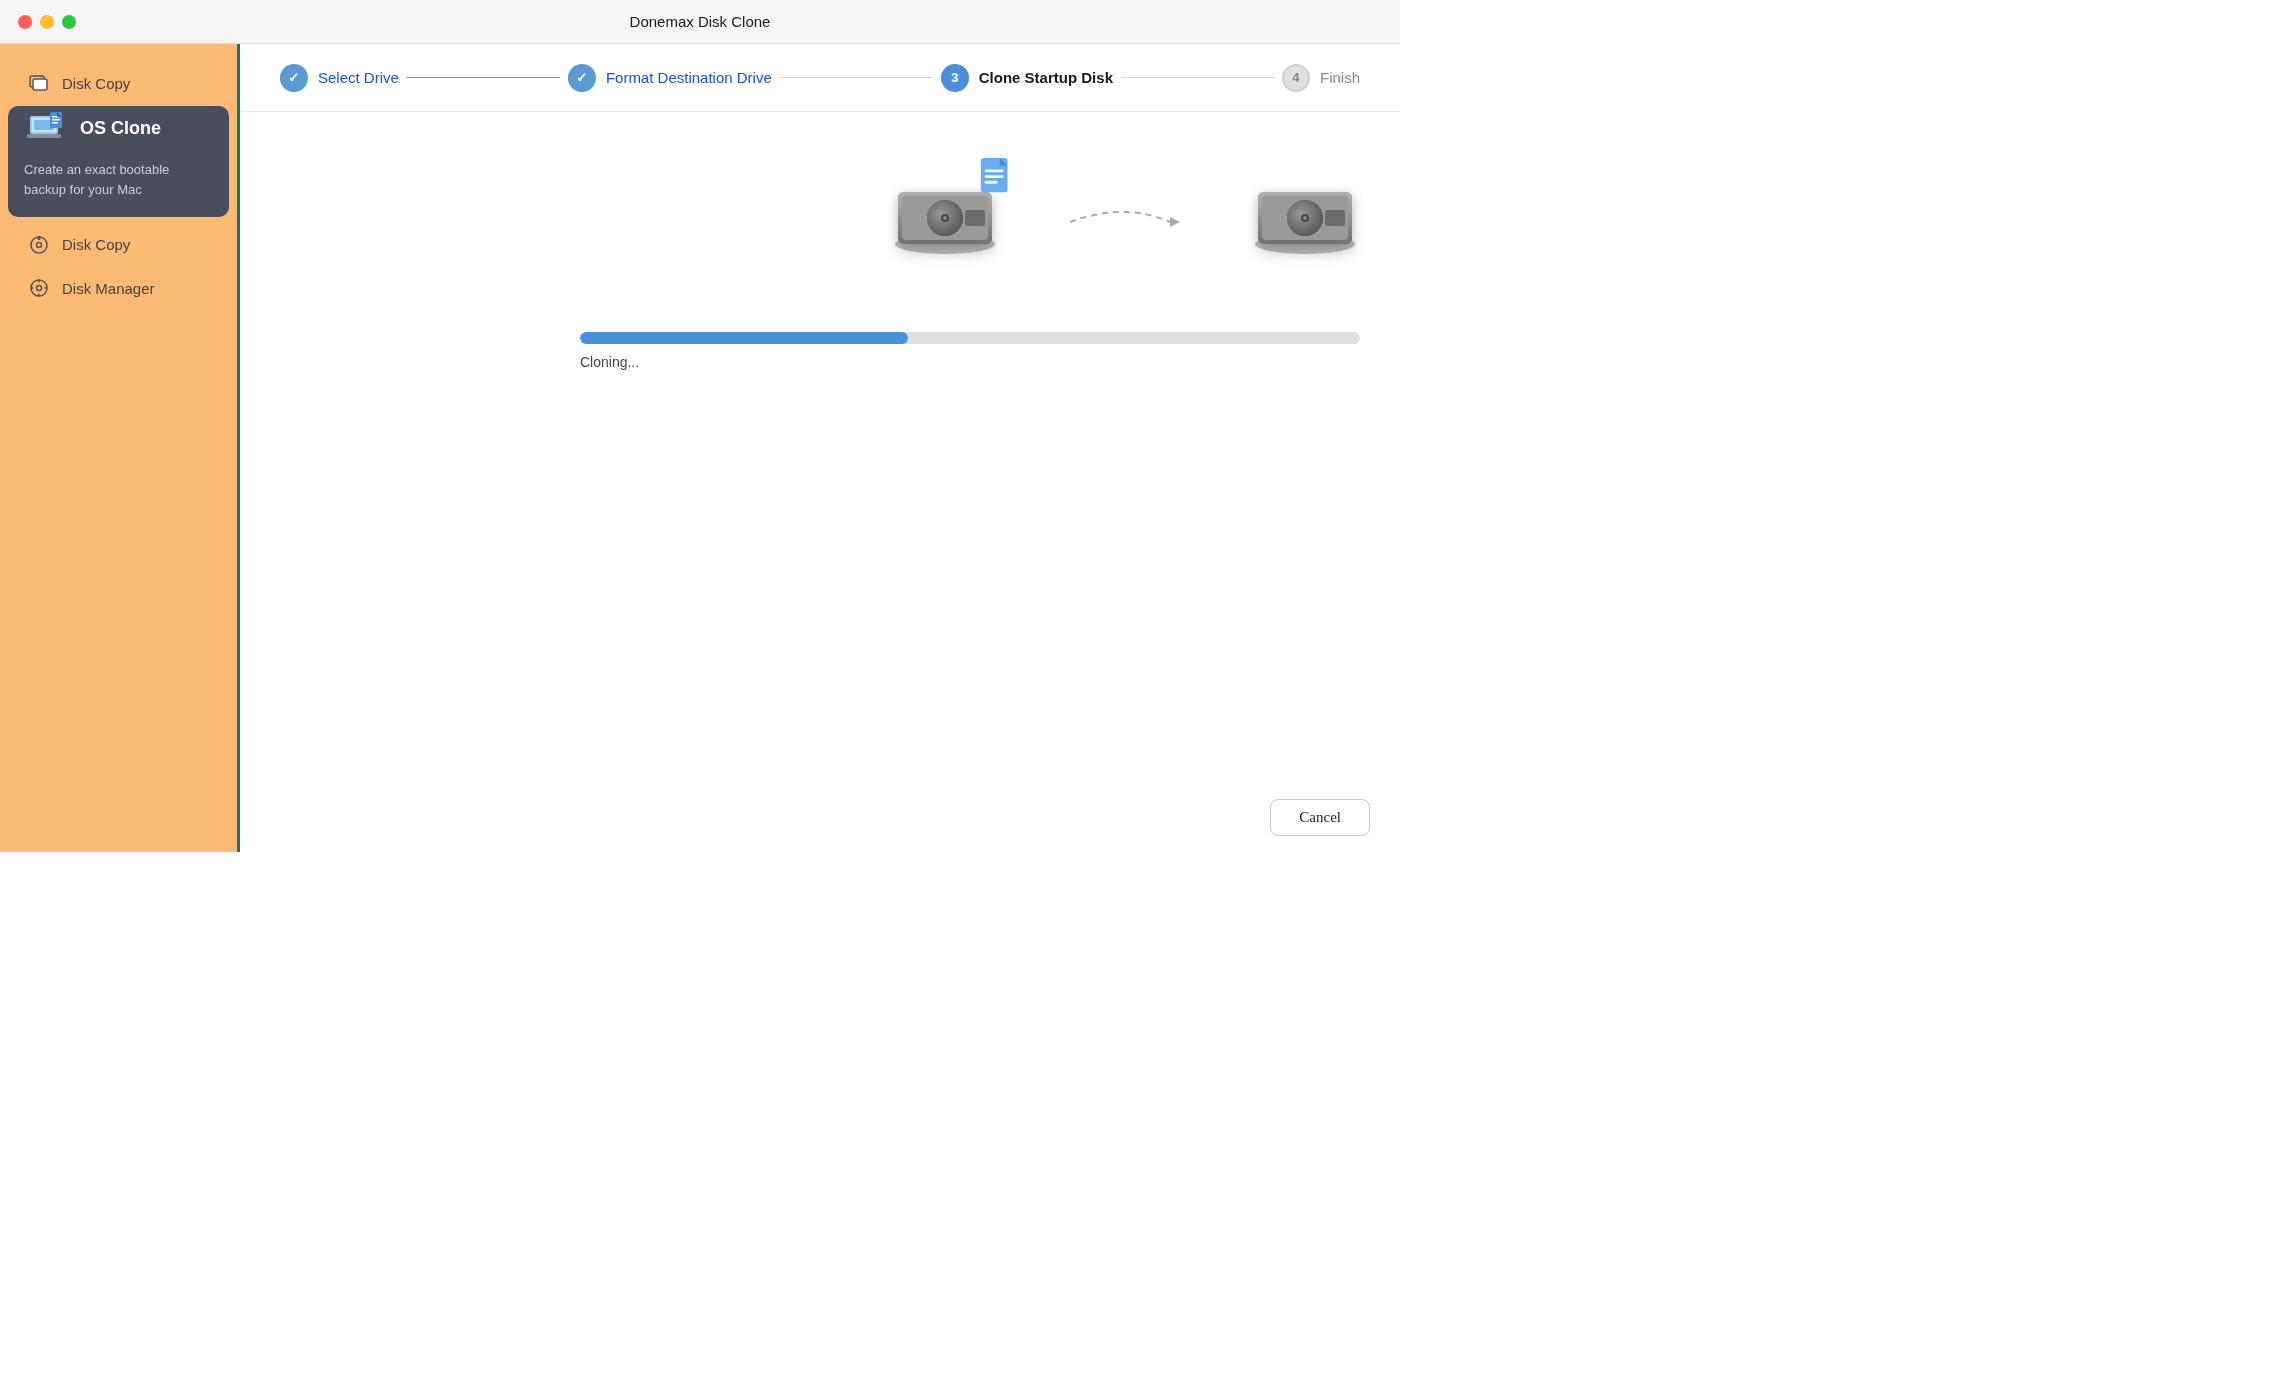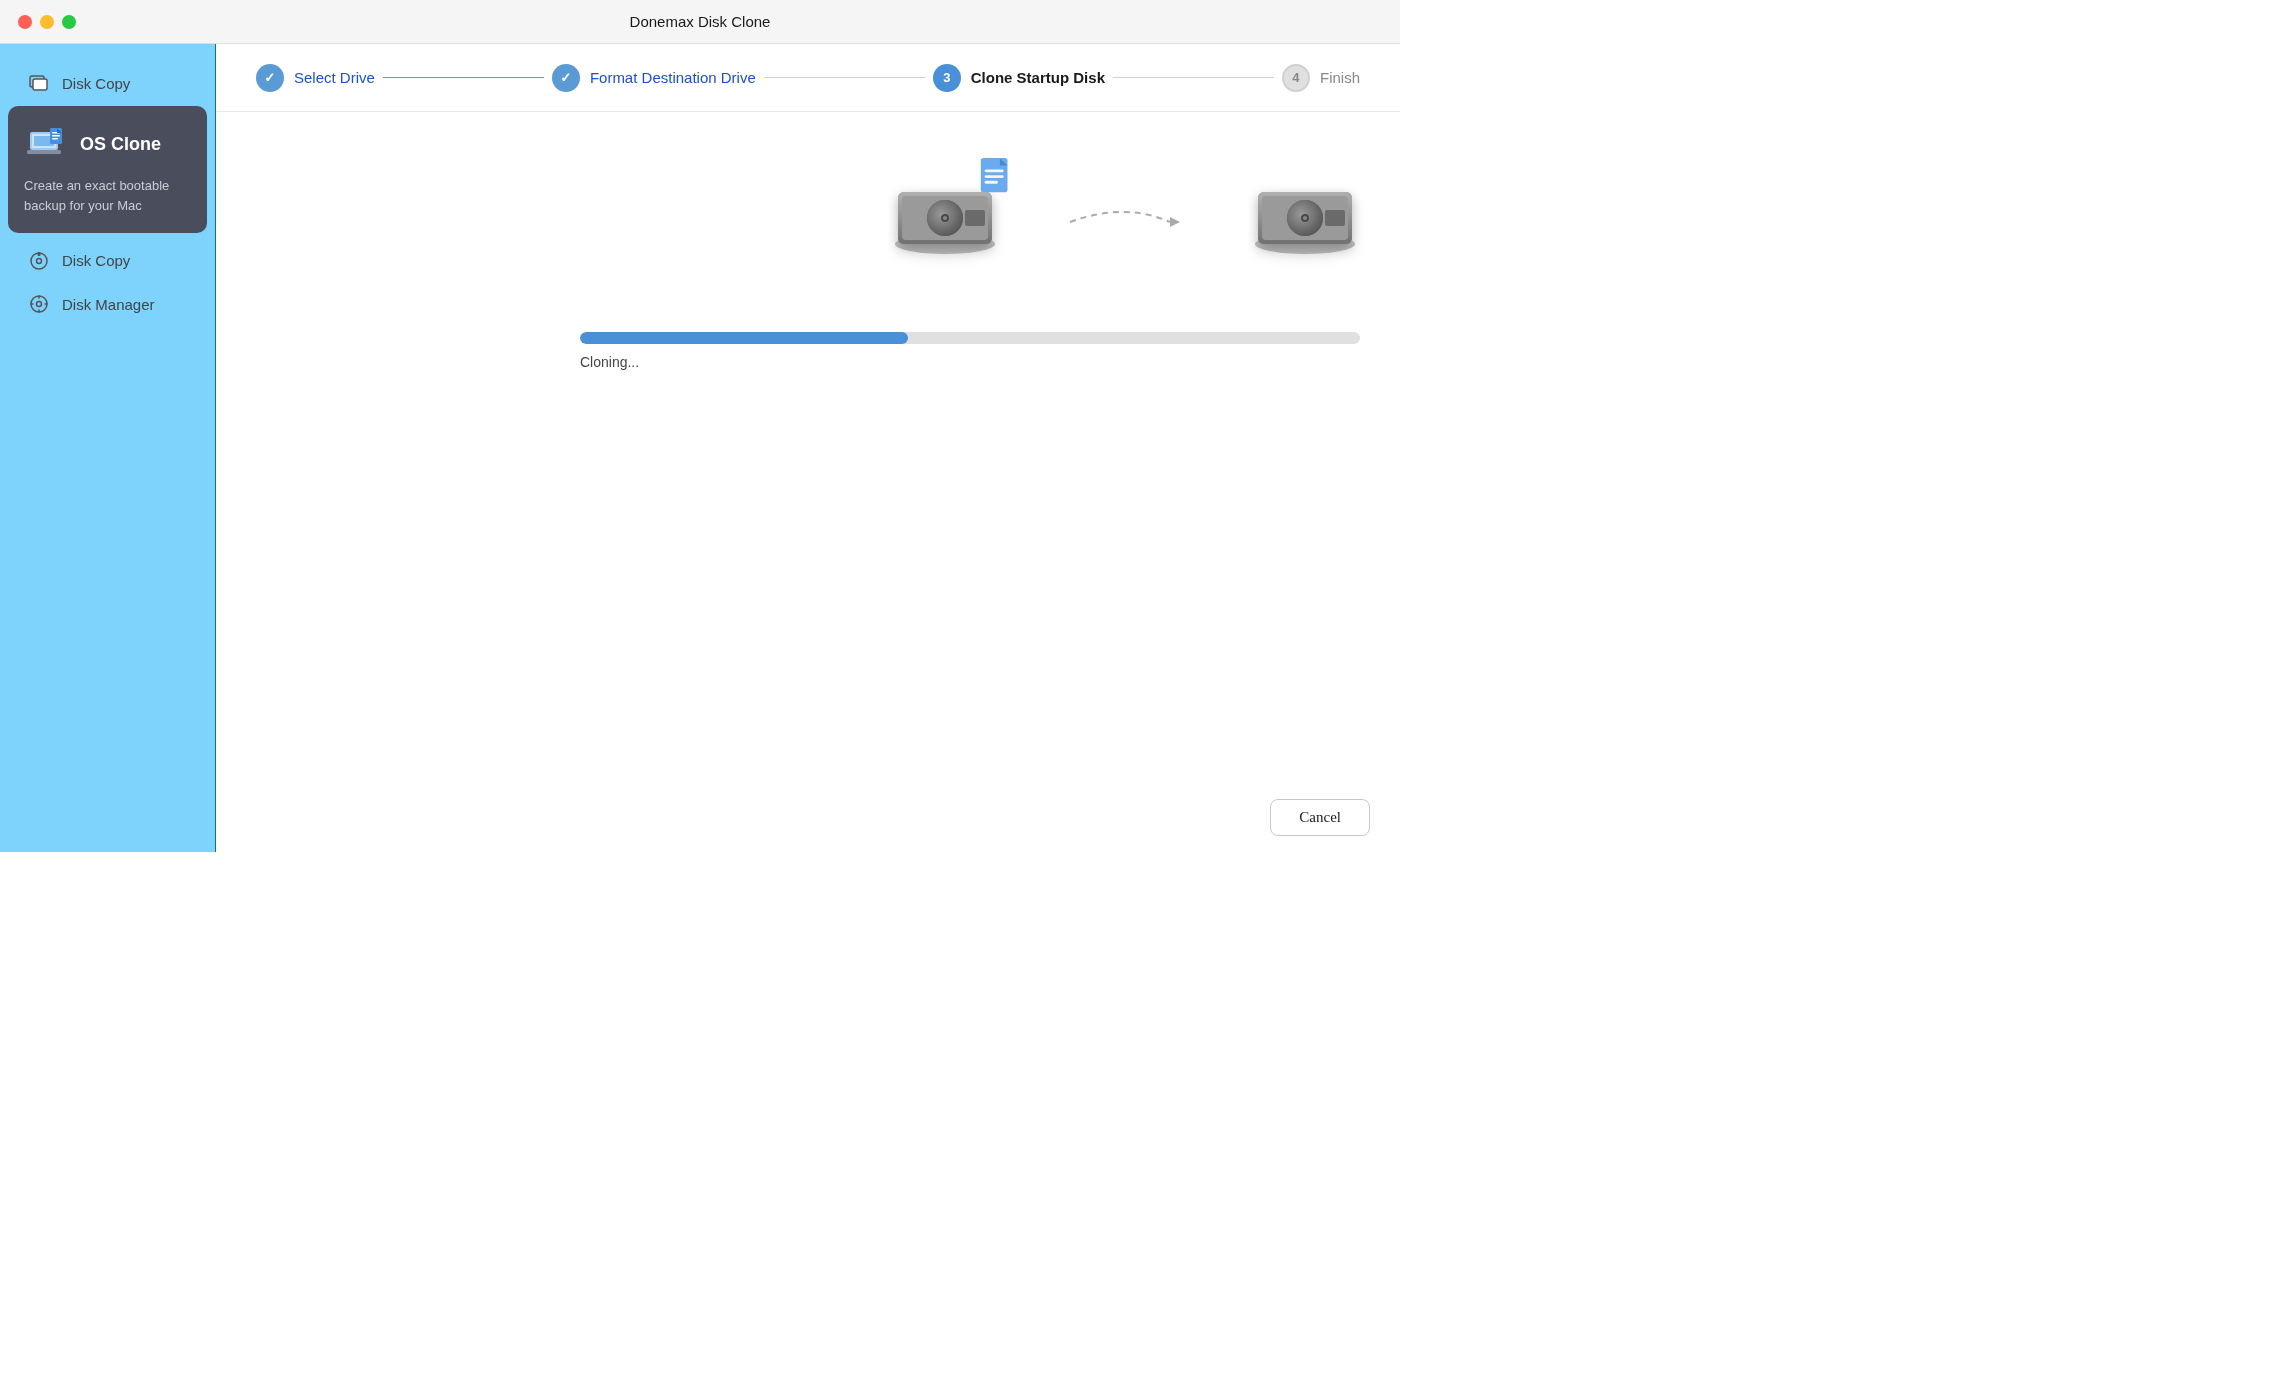--- a/index.html
+++ b/index.html
@@ -57,9 +57,9 @@
 
     
     .sidebar {
-      width: 216px;
-      background: #7dd3fc;
-      border-right: 1px solid #0f766e;
+      width: 240px;
+      background: #fdba74;
+      border-right: 3px solid #0f766e;
       padding: 18px 0;
       flex-shrink: 0;
     }

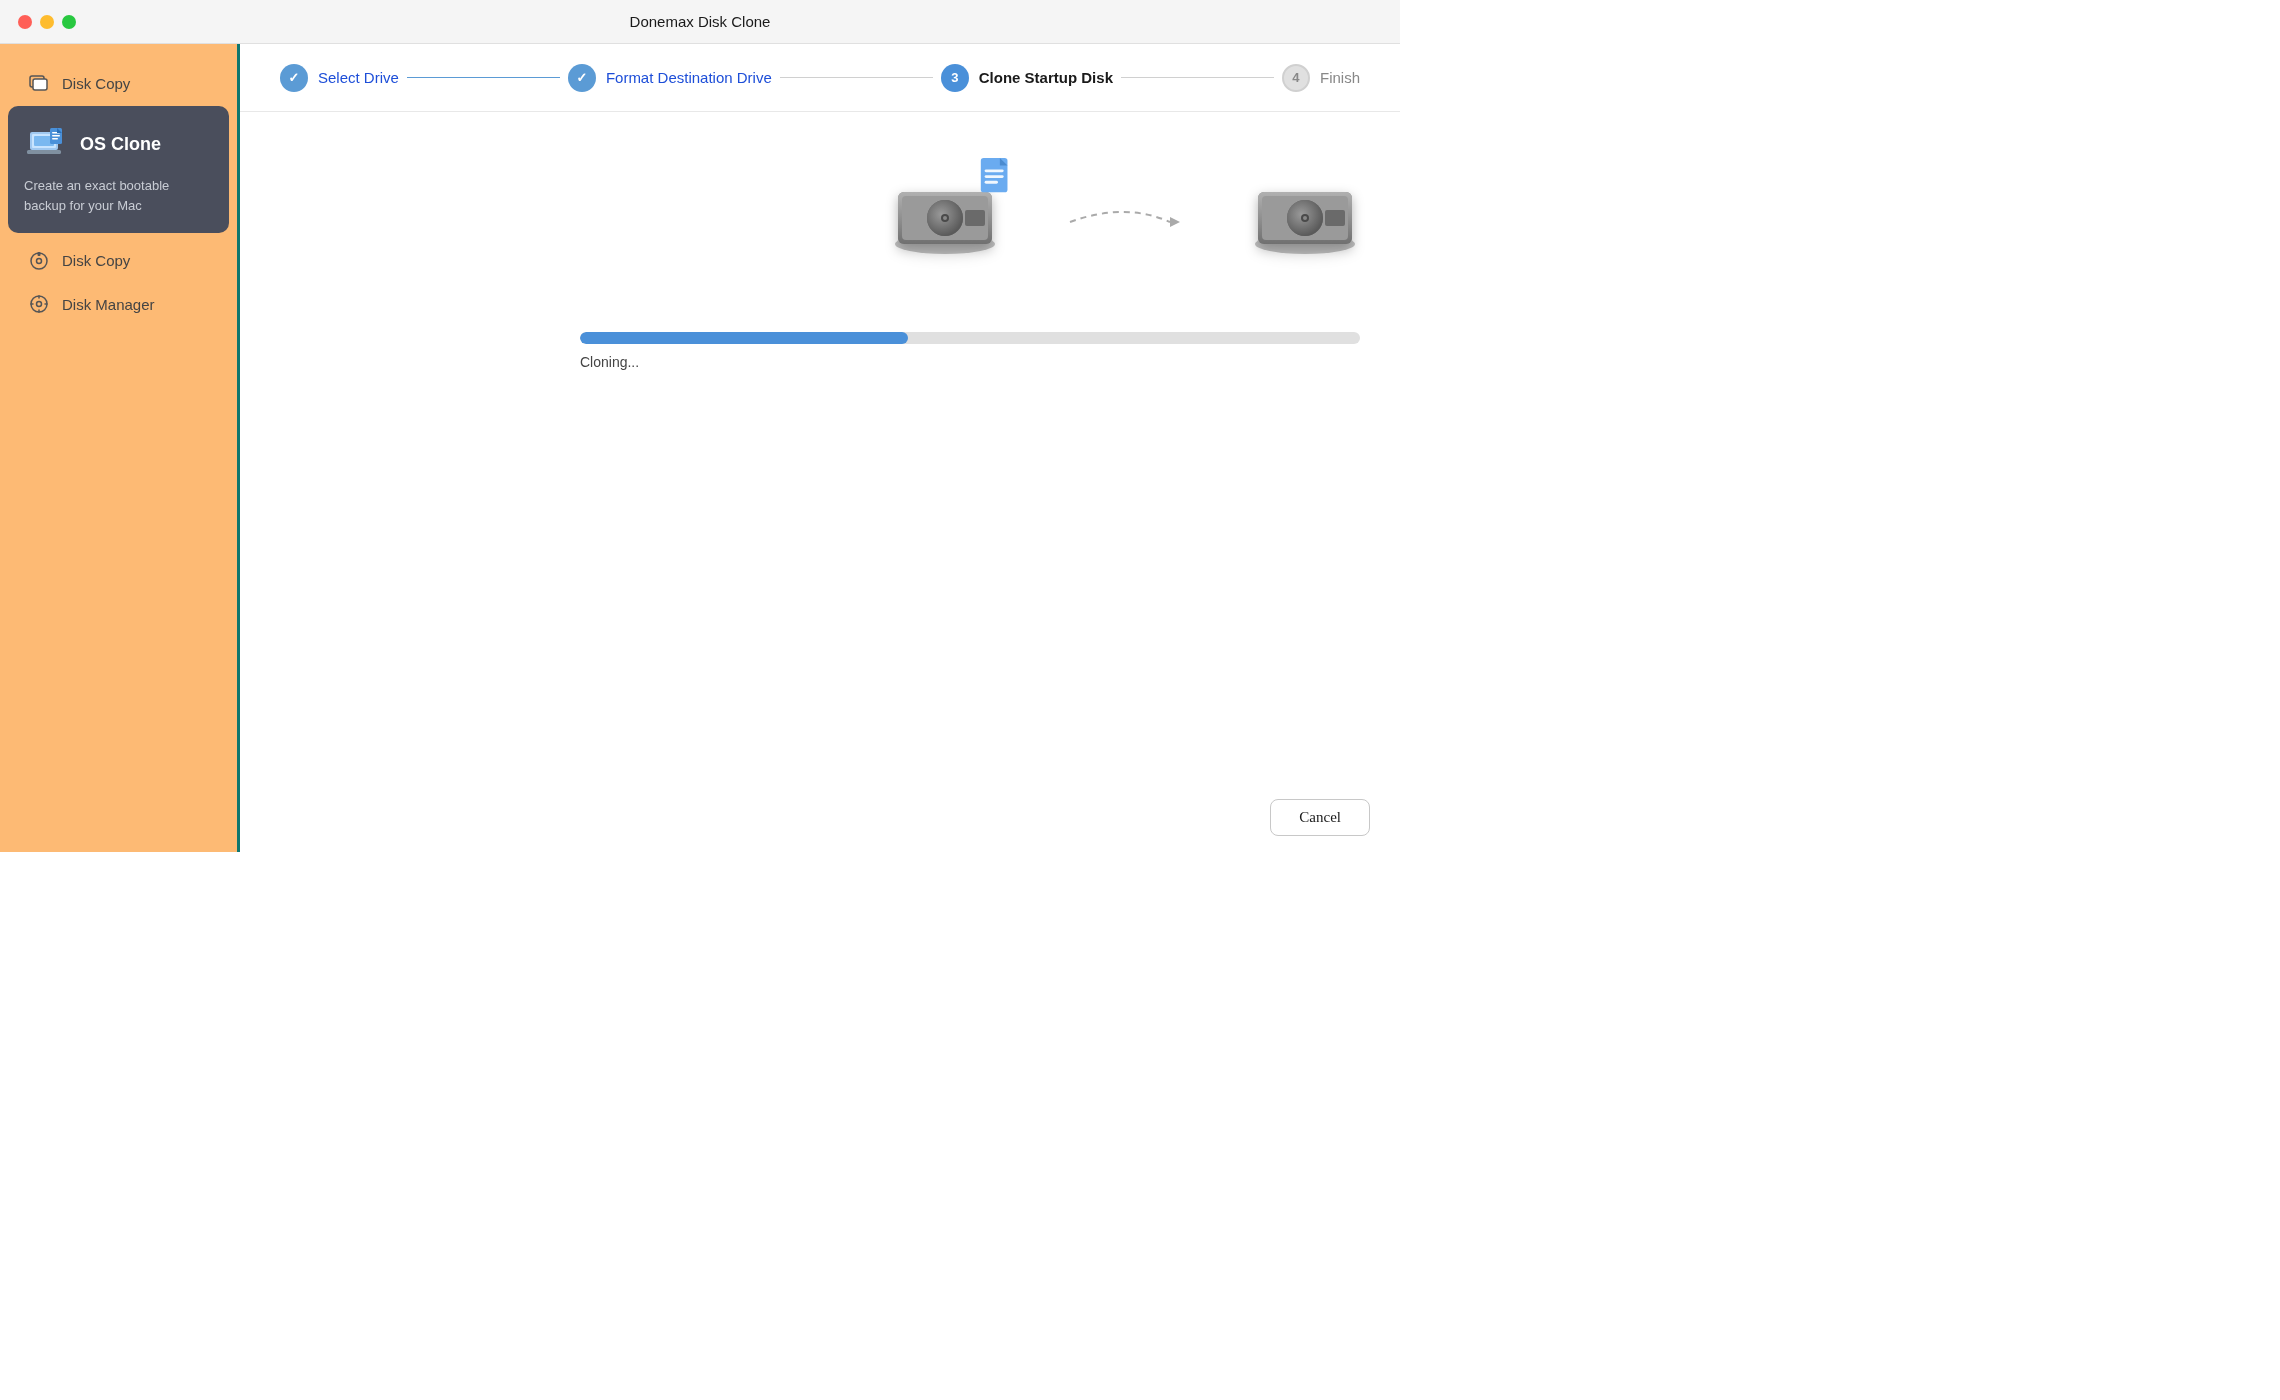--- a/index.html
+++ b/index.html
@@ -90,7 +90,7 @@
       margin: 0 8px 6px 8px;
       background: #4a4e5c;
       border-radius: 10px;
-      padding: 16px 16px 18px 16px;
+      padding: 0 16px 18px 16px;
       cursor: pointer;
     }
 

